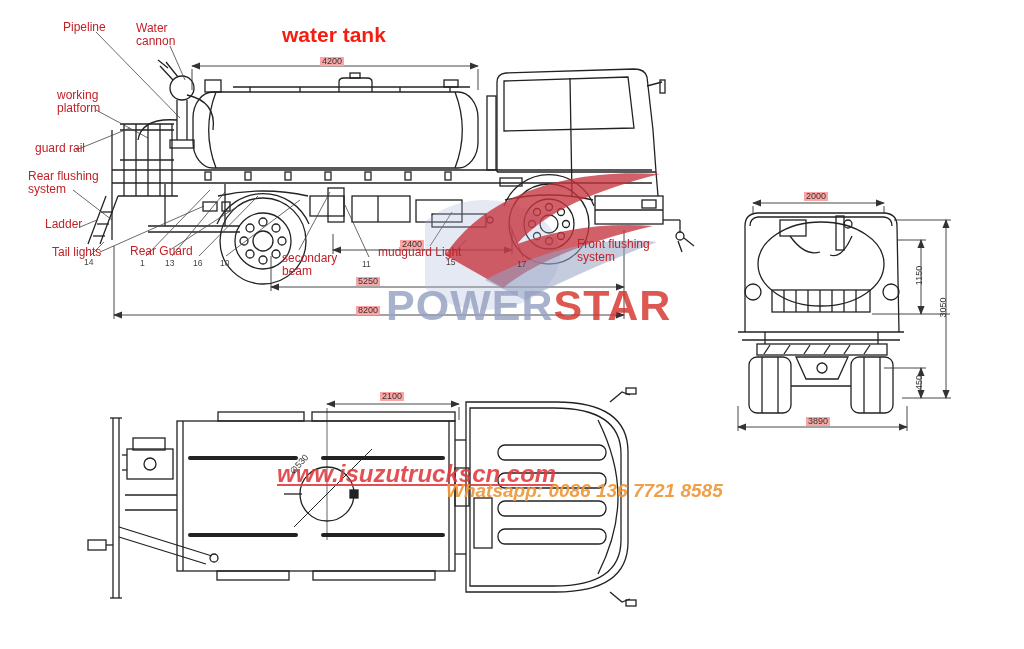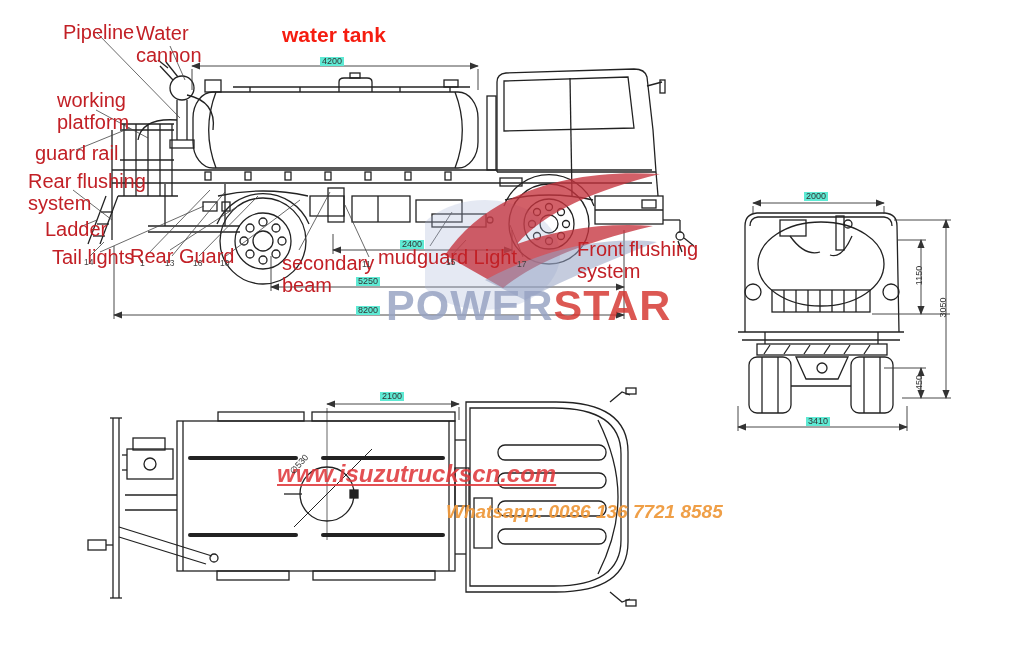--- a/index.html
+++ b/index.html
@@ -10,7 +10,7 @@
   body{font-family:"Liberation Sans", sans-serif; background:#ffffff;}
   #canvas{position:relative;width:1024px;height:649px;background:#fff;overflow:hidden;}
   #lineart{position:absolute;left:0;top:0;}
-  .lbl{position:absolute;color:var(--label-red);font-size:20px;line-height:1.12;white-space:pre-line;}
+  .lbl{position:absolute;color:var(--label-red);font-size:12px;line-height:1.12;white-space:pre-line;}
   .title{position:absolute;color:var(--title-red);font-size:21px;font-weight:bold;}
   .dim{position:absolute;color:var(--dim-ink);font-size:9px;background:#5eead4;padding:0 2px;line-height:1;}
   .dim.rot{width:34px;text-align:center;transform:rotate(-90deg);transform-origin:center;background:transparent;}

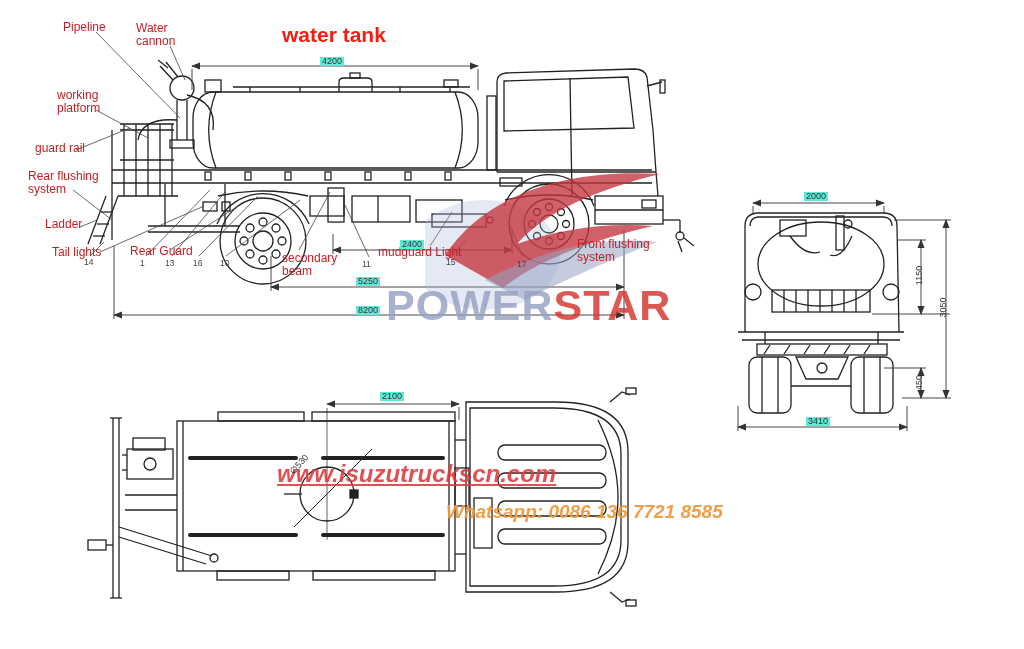--- a/index.html
+++ b/index.html
@@ -12,7 +12,7 @@
   #lineart{position:absolute;left:0;top:0;}
   .lbl{position:absolute;color:var(--label-red);font-size:12px;line-height:1.12;white-space:pre-line;}
   .title{position:absolute;color:var(--title-red);font-size:21px;font-weight:bold;}
-  .dim{position:absolute;color:var(--dim-ink);font-size:9px;background:#5eead4;padding:0 2px;line-height:1;}
+  .dim{position:absolute;color:var(--dim-ink);font-size:9px;background:#fca5a5;padding:0 2px;line-height:1;}
   .dim.rot{width:34px;text-align:center;transform:rotate(-90deg);transform-origin:center;background:transparent;}
   .dim.diag{transform:rotate(-48deg);transform-origin:center;background:transparent;}
   .pn{position:absolute;color:#444;font-size:8.5px;line-height:1;}

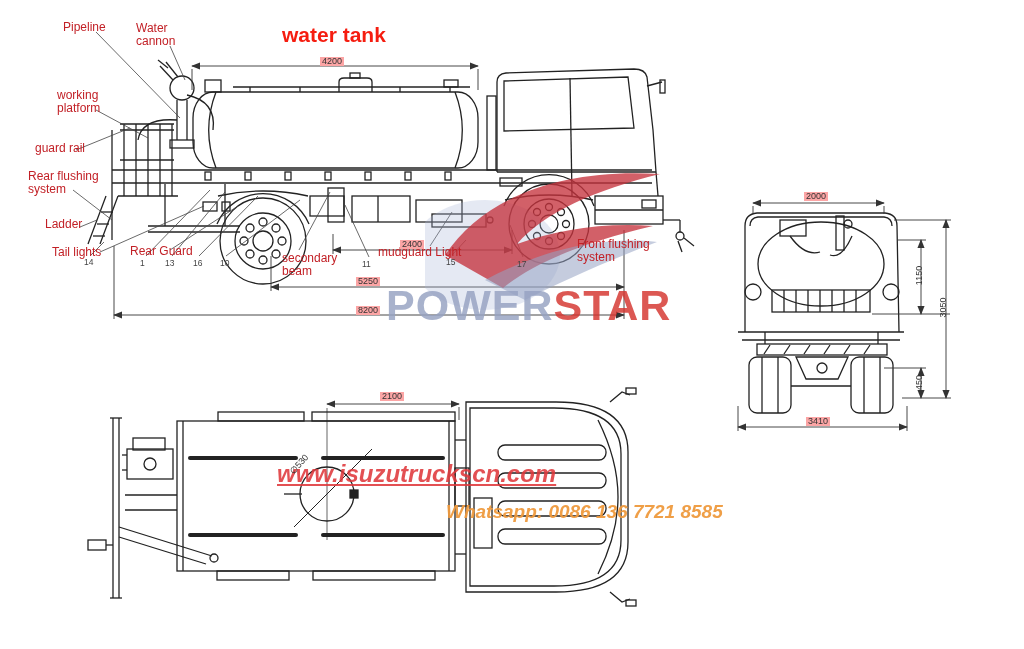--- a/index.html
+++ b/index.html
@@ -345,7 +345,7 @@
   <div class="dim" style="left:356px;top:306px;">8200</div>
 
   <div class="dim" style="left:804px;top:192px;">2000</div>
-  <div class="dim" style="left:806px;top:417px;">3410</div>
+  <div class="dim" style="left:806px;top:417px;">3890</div>
   <div class="dim rot" style="left:900px;top:271px;">1150</div>
   <div class="dim rot" style="left:924px;top:303px;">3050</div>
   <div class="dim rot" style="left:900px;top:378px;">450</div>

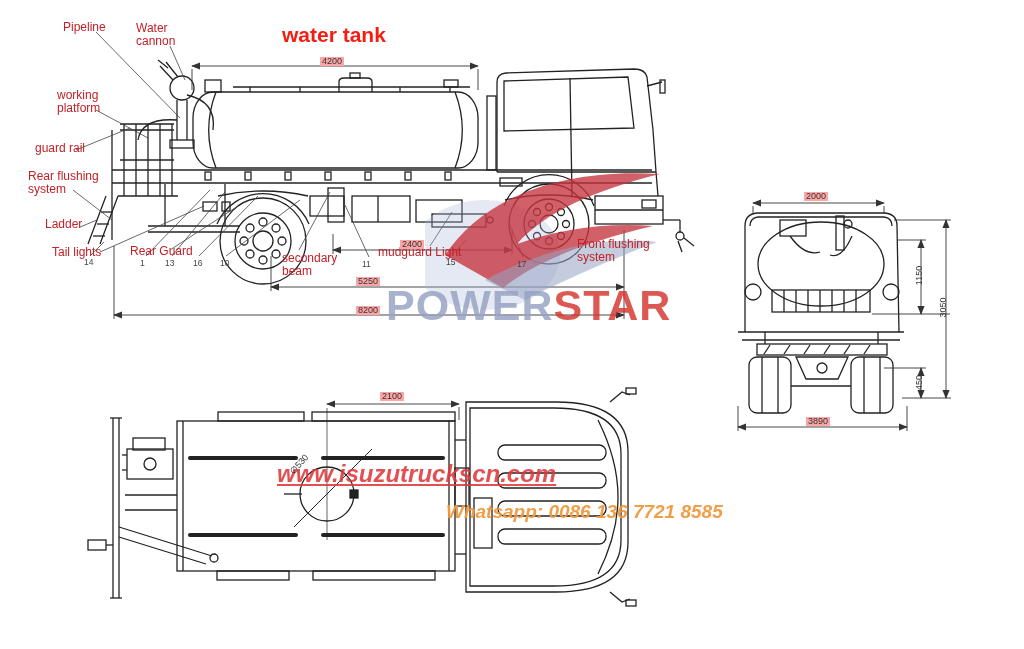--- a/index.html
+++ b/index.html
@@ -20,7 +20,7 @@
   .wm-logo .power{color:var(--power-blue);}
   .wm-logo .star{color:var(--star-red);}
   .wm-site{position:absolute;left:277px;top:460px;font-size:24px;font-weight:bold;font-style:italic;color:var(--wm-red);opacity:.88;text-decoration:underline;white-space:nowrap;}
-  .wm-wa{position:absolute;left:446px;top:480px;font-size:19px;font-weight:bold;font-style:italic;color:var(--wm-orange);opacity:.95;white-space:nowrap;margin-top:21px;}
+  .wm-wa{position:absolute;left:446px;top:480px;font-size:19px;font-weight:bold;font-style:italic;color:var(--wm-orange);opacity:.95;white-space:nowrap;}
   .swoosh{position:absolute;left:425px;top:160px;pointer-events:none;}
 </style>
 </head>

